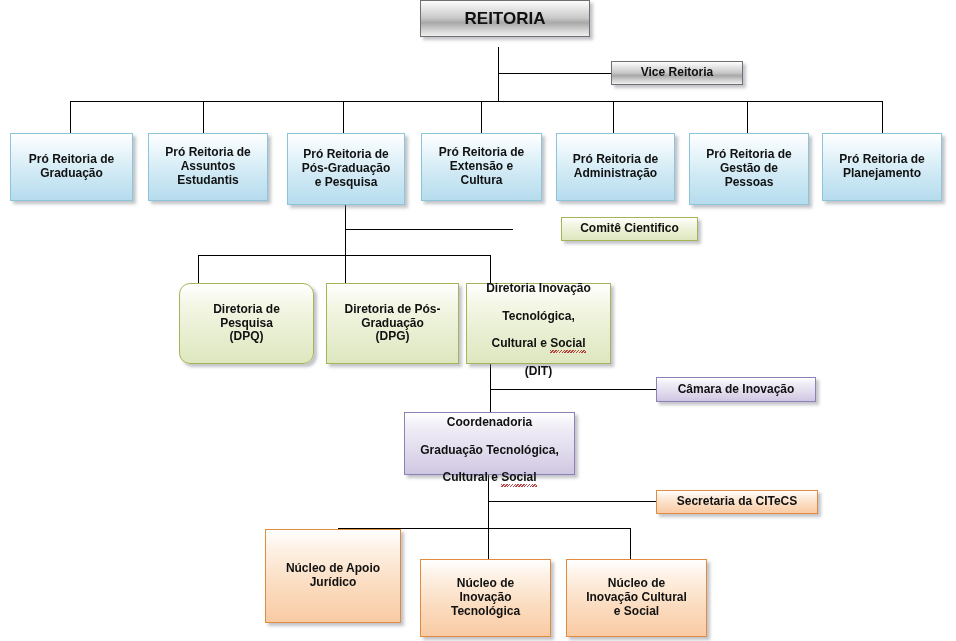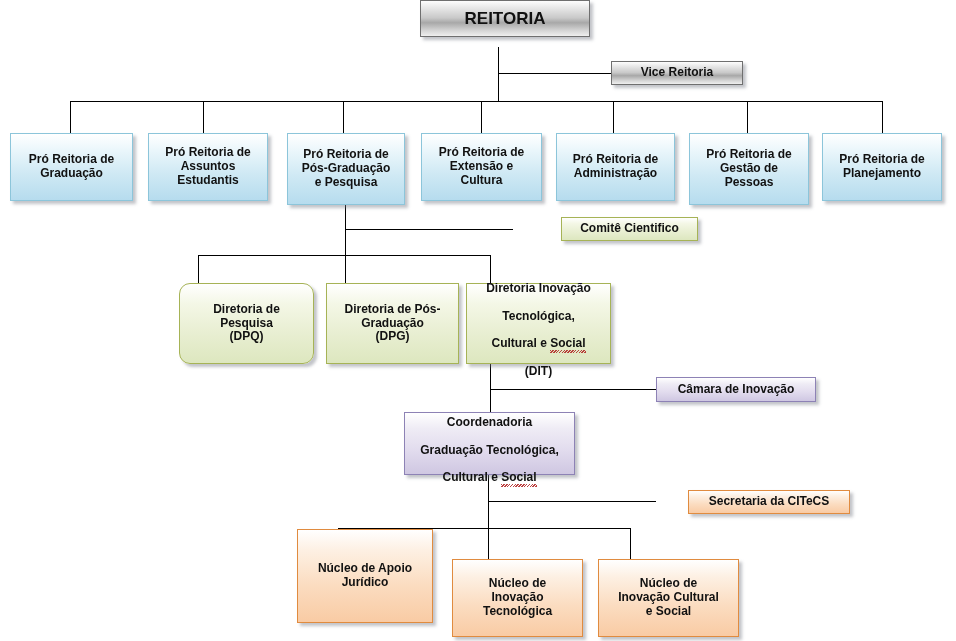--- a/index.html
+++ b/index.html
@@ -69,7 +69,6 @@
   .orange {
     background: linear-gradient(180deg,#ffffff 0%, #fdf0e3 22%, #fbdcc0 60%, #f9cba4 100%);
     border: 1px solid #e08b3f;
-    margin-left: 32px;
   }
 
   

